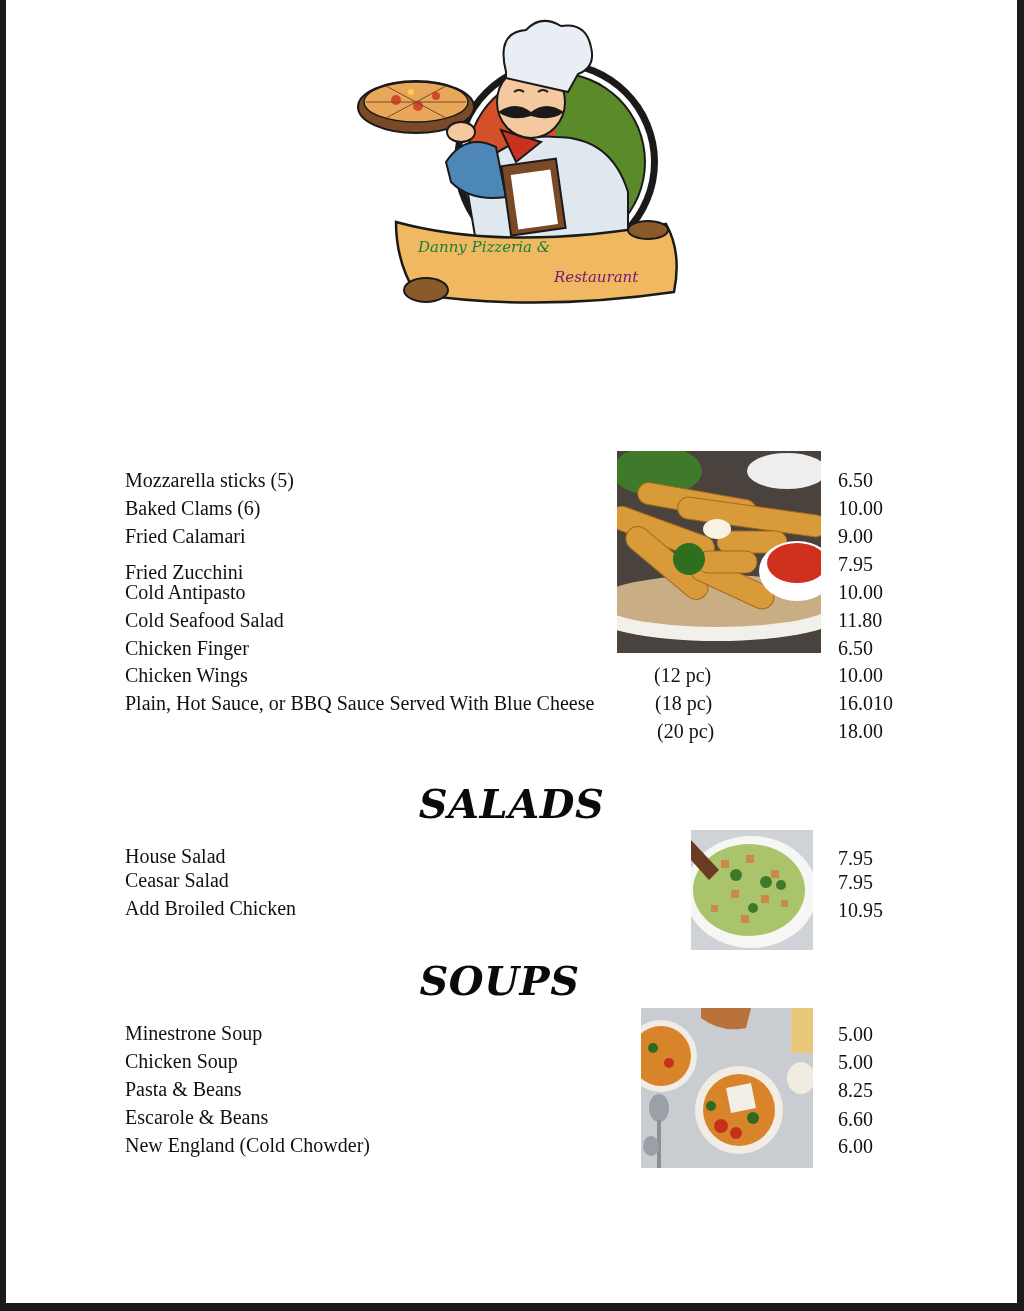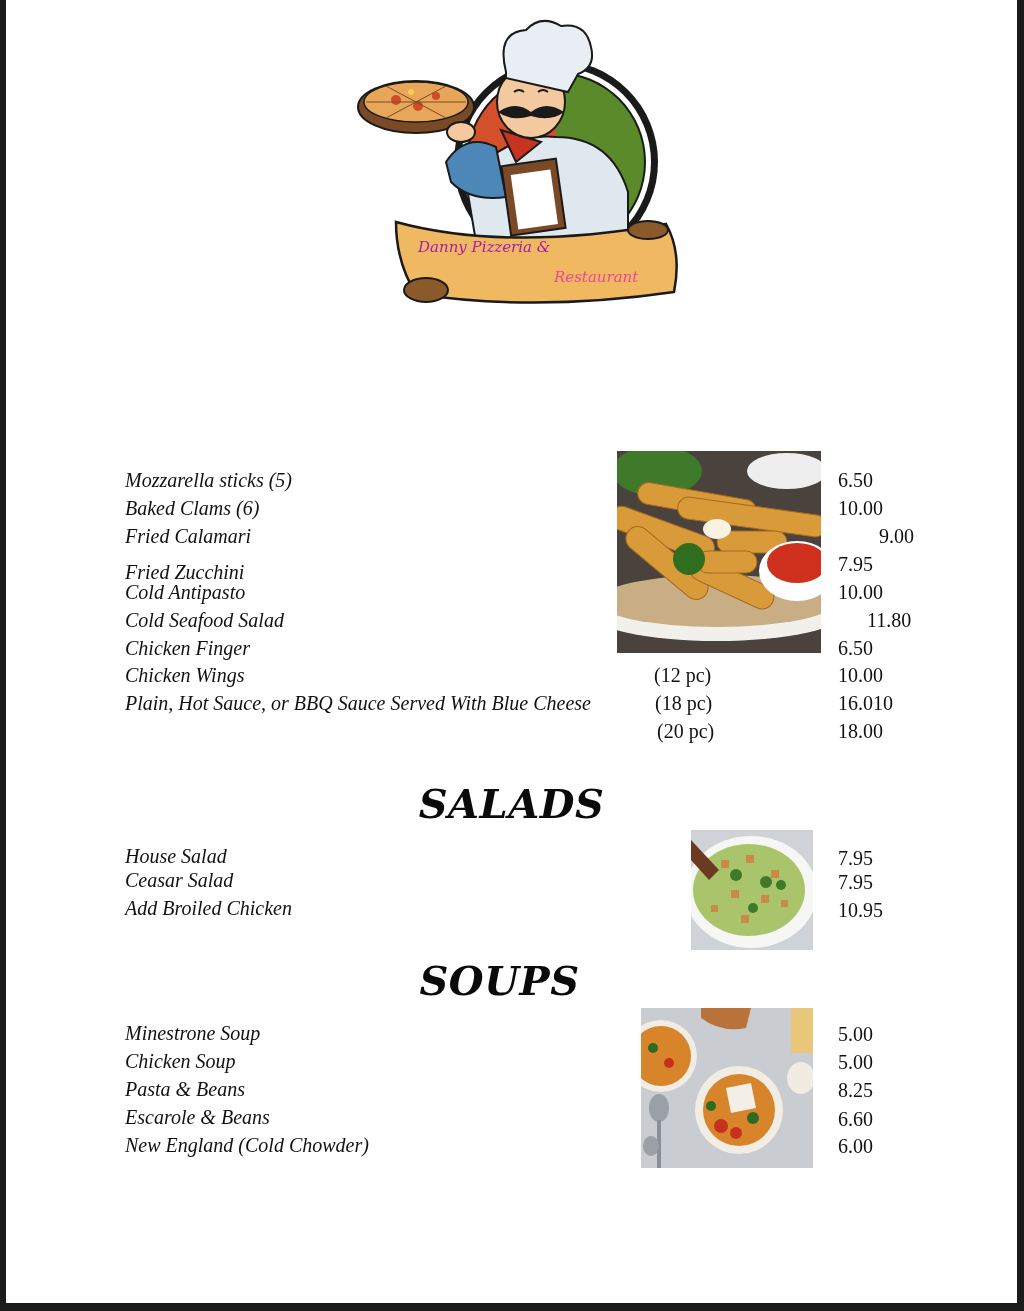--- a/index.html
+++ b/index.html
@@ -68,7 +68,7 @@
       <ellipse cx="70" cy="278" rx="22" ry="12" fill="#8a5a2a" stroke="#1a1a1a" stroke-width="2"></ellipse>
       <ellipse cx="292" cy="218" rx="20" ry="9" fill="#8a5a2a" stroke="#1a1a1a" stroke-width="2"></ellipse>
     </svg>
-    <div style="position:absolute;left:62px;top:226px;font-family:'DejaVu Serif',serif;font-style:italic;font-size:15px;color:#a21caf;">Danny Pizzeria &amp;</div>
+    <div style="position:absolute;left:62px;top:226px;font-family:'DejaVu Serif',serif;font-style:italic;font-size:15px;color:#15803d;">Danny Pizzeria &amp;</div>
     <div style="position:absolute;left:198px;top:256px;font-family:'DejaVu Serif',serif;font-style:italic;font-size:15px;color:#ec4899;">Restaurant</div>
   </div>
 

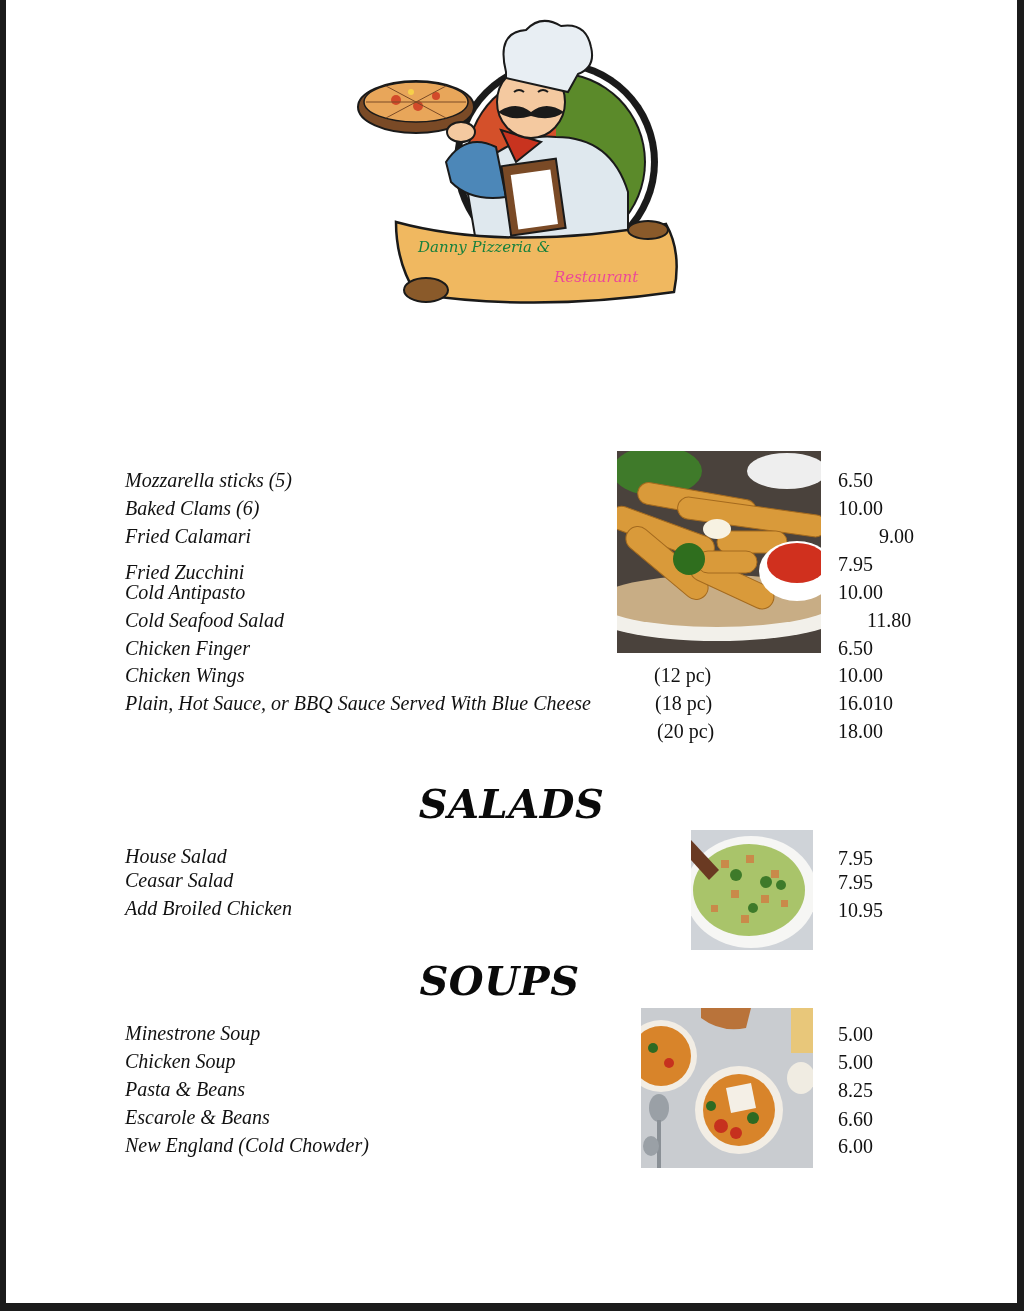--- a/index.html
+++ b/index.html
@@ -69,7 +69,7 @@
       <ellipse cx="292" cy="218" rx="20" ry="9" fill="#8a5a2a" stroke="#1a1a1a" stroke-width="2"></ellipse>
     </svg>
     <div style="position:absolute;left:62px;top:226px;font-family:'DejaVu Serif',serif;font-style:italic;font-size:15px;color:#15803d;">Danny Pizzeria &amp;</div>
-    <div style="position:absolute;left:198px;top:256px;font-family:'DejaVu Serif',serif;font-style:italic;font-size:15px;color:#ec4899;">Restaurant</div>
+    <div style="position:absolute;left:198px;top:256px;font-family:'DejaVu Serif',serif;font-style:italic;font-size:15px;color:#701a75;">Restaurant</div>
   </div>
 
 

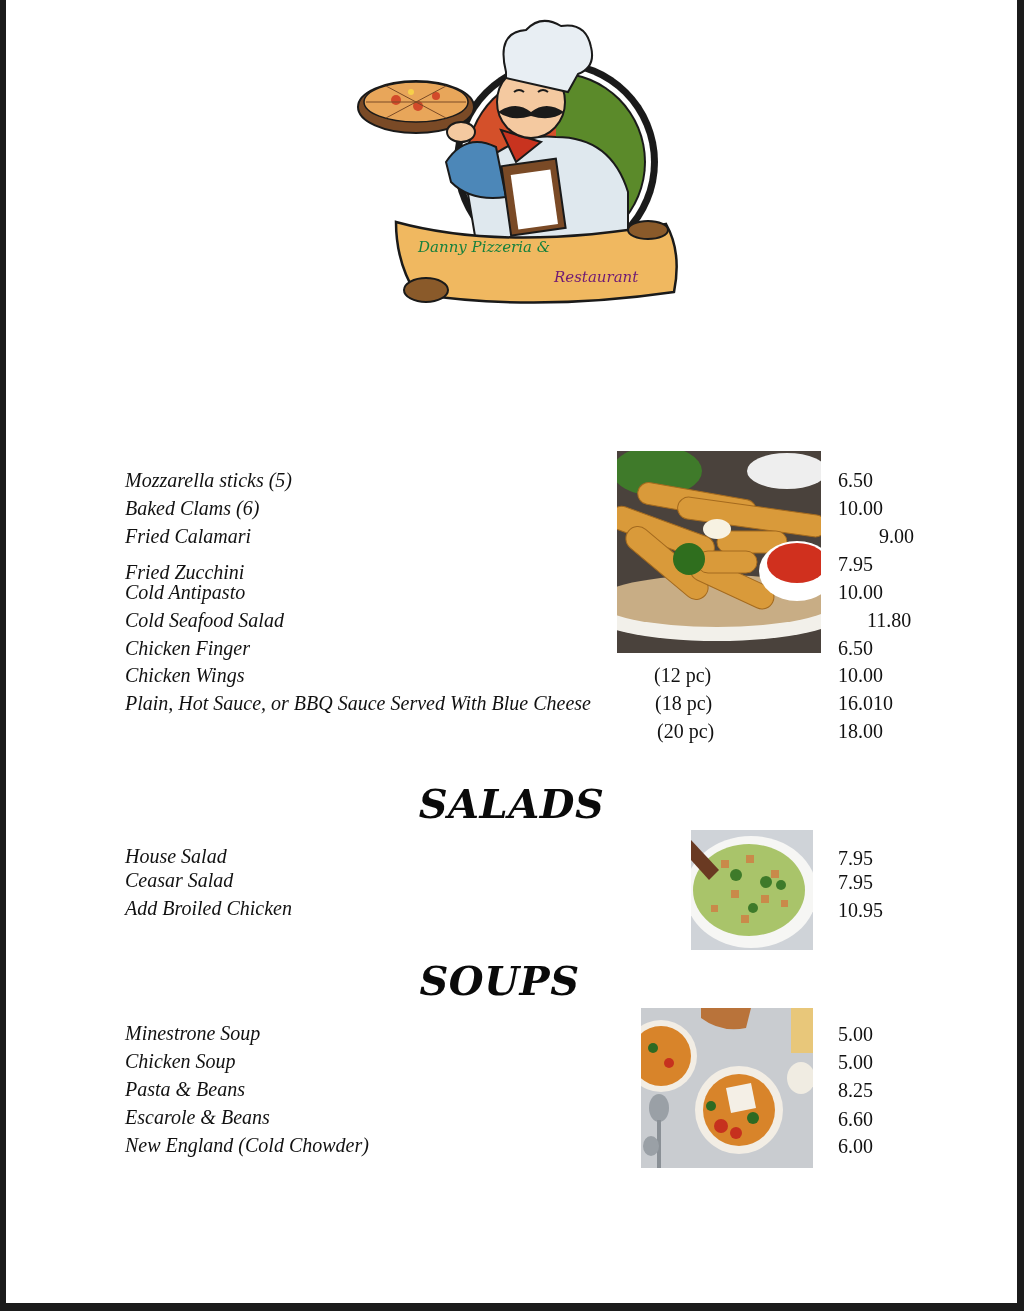--- a/index.html
+++ b/index.html
@@ -23,7 +23,7 @@
     .item, .price, .qty {
       position: absolute; font-size: 20px; line-height: 24px; white-space: nowrap;
     }
-    .item { left: 119px; font-style: italic; }
+    .item { left: 119px; }
     .price { left: 832px; }
     .food-img { position: absolute; overflow: hidden; }
   </style>

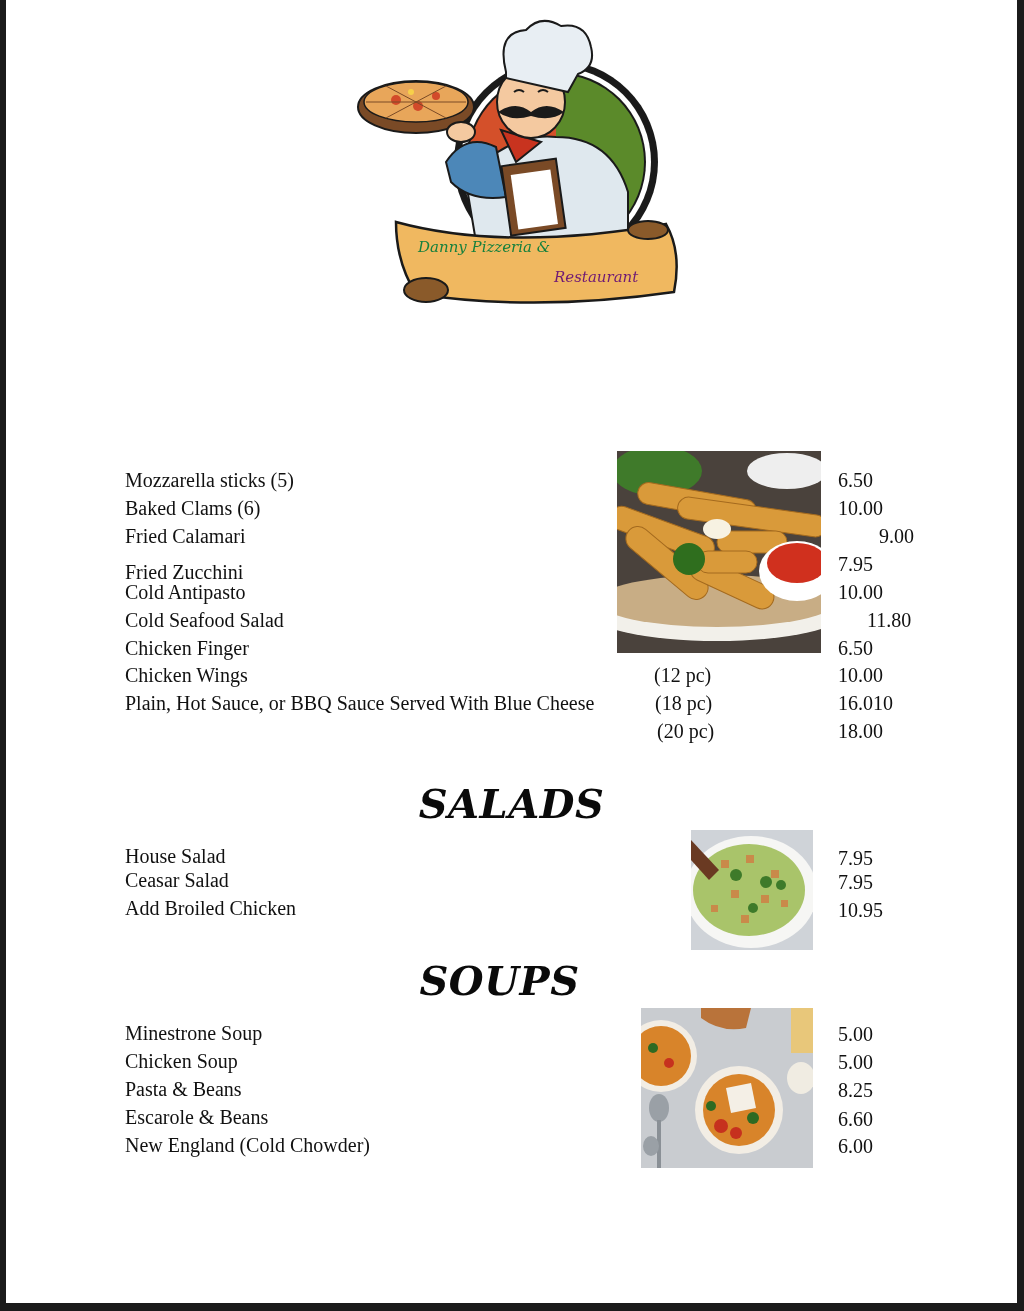--- a/index.html
+++ b/index.html
@@ -104,7 +104,7 @@
     <div class="price" style="top:496px;">10.00</div>
 
     <div class="item" style="top:524px;">Fried Calamari</div>
-    <div class="price" style="top:524px;margin-left:41px;">9.00</div>
+    <div class="price" style="top:524px;">9.00</div>
 
     <div class="item" style="top:552px;margin-top:8px;">Fried Zucchini</div>
     <div class="price" style="top:552px;">7.95</div>

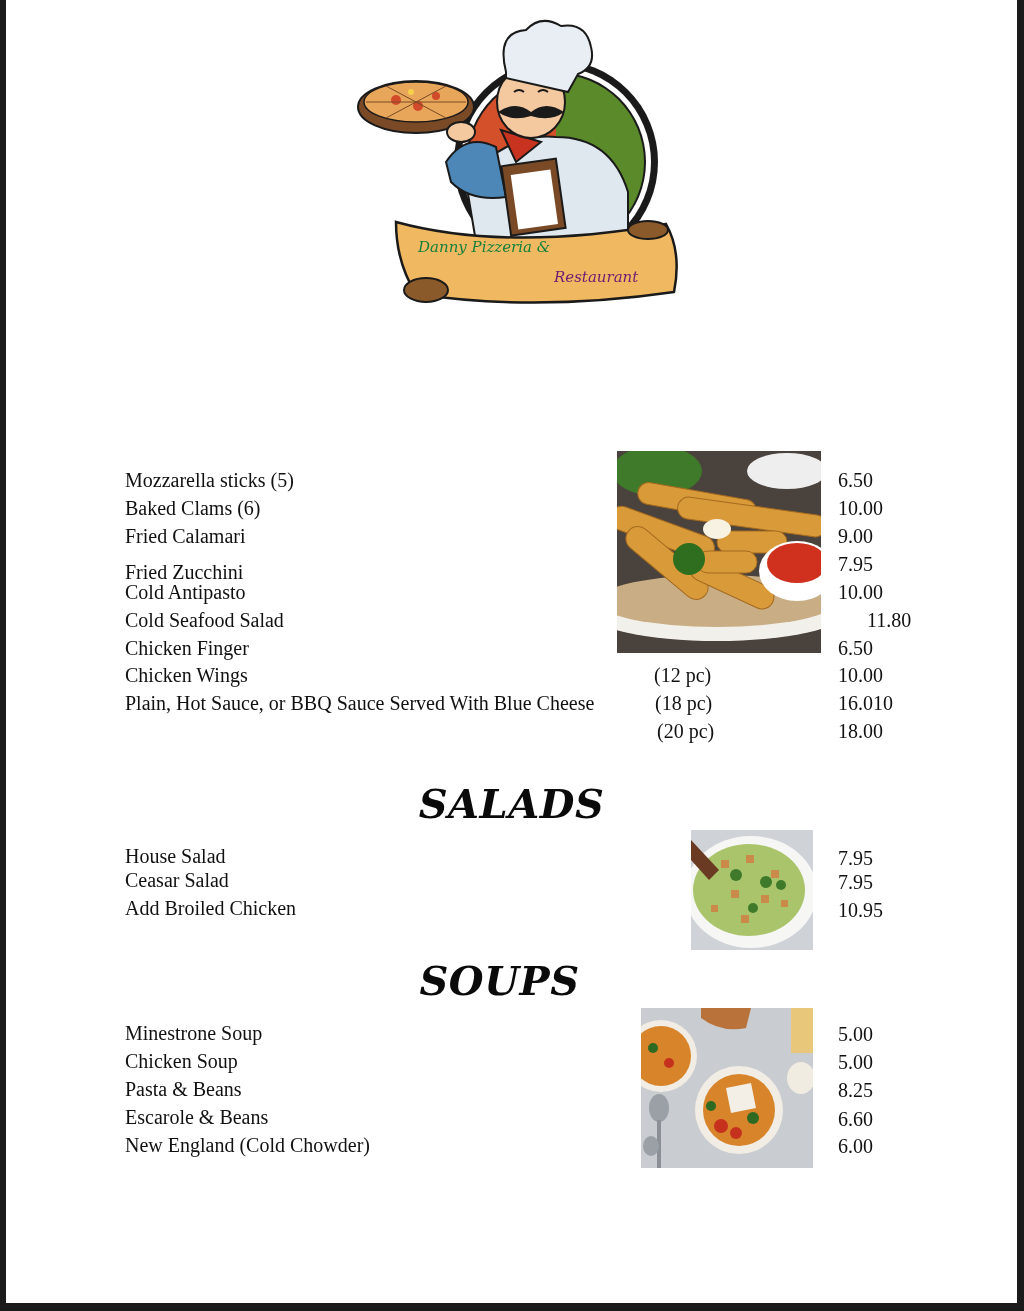--- a/index.html
+++ b/index.html
@@ -113,7 +113,7 @@
     <div class="price" style="top:580px;">10.00</div>
 
     <div class="item" style="top:608px;">Cold Seafood Salad</div>
-    <div class="price" style="top:608px;margin-left:29px;">11.80</div>
+    <div class="price" style="top:608px;">11.80</div>
 
     <div class="item" style="top:636px;">Chicken Finger</div>
     <div class="price" style="top:636px;">6.50</div>

